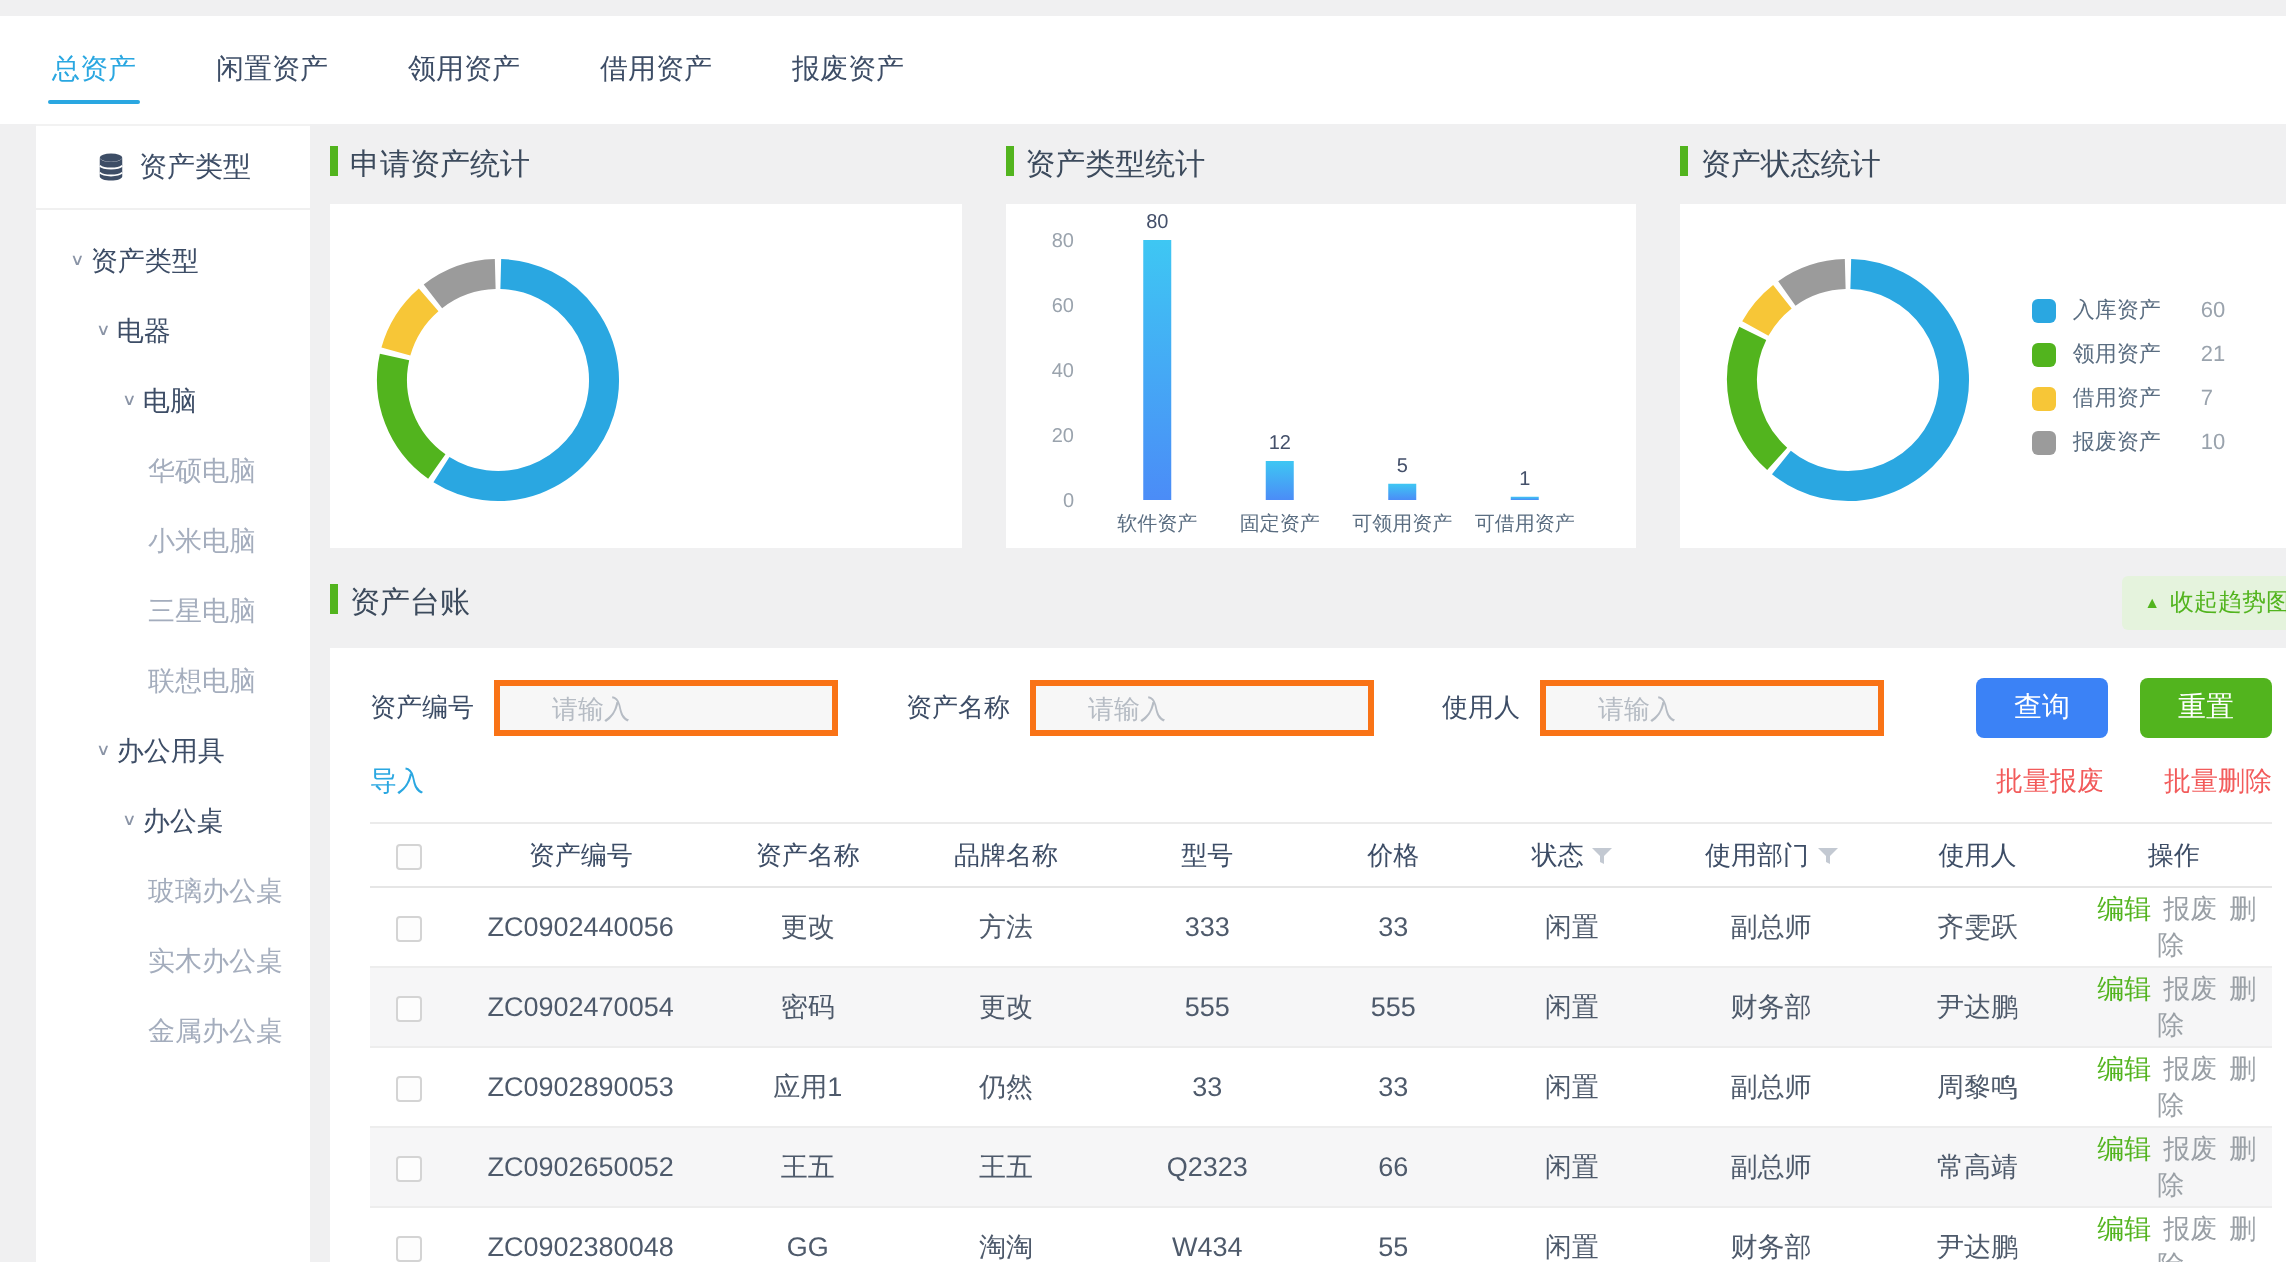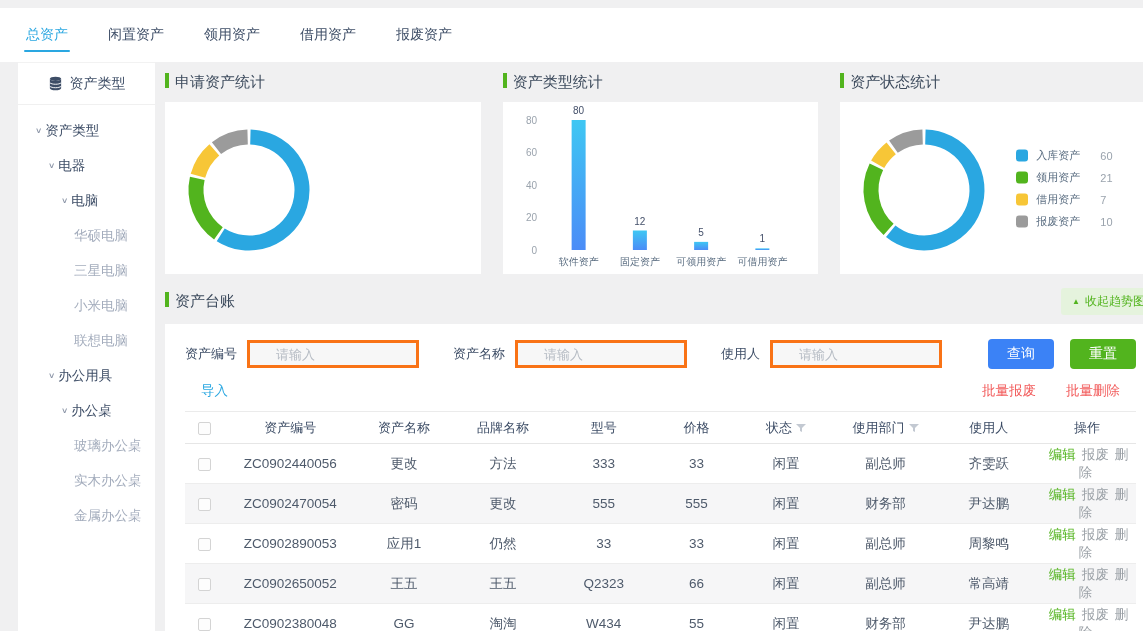--- a/index.html
+++ b/index.html
@@ -107,10 +107,10 @@
           <span>华硕电脑</span>
         </div>
         <div class="tree-item leaf" style="padding-left: 56px;">
+          <span>小米电脑</span>
+        </div>
+        <div class="tree-item leaf" style="padding-left: 56px;">
           <span>三星电脑</span>
-        </div>
-        <div class="tree-item leaf" style="padding-left: 56px;">
-          <span>小米电脑</span>
         </div>
         <div class="tree-item leaf" style="padding-left: 56px;">
           <span>联想电脑</span>

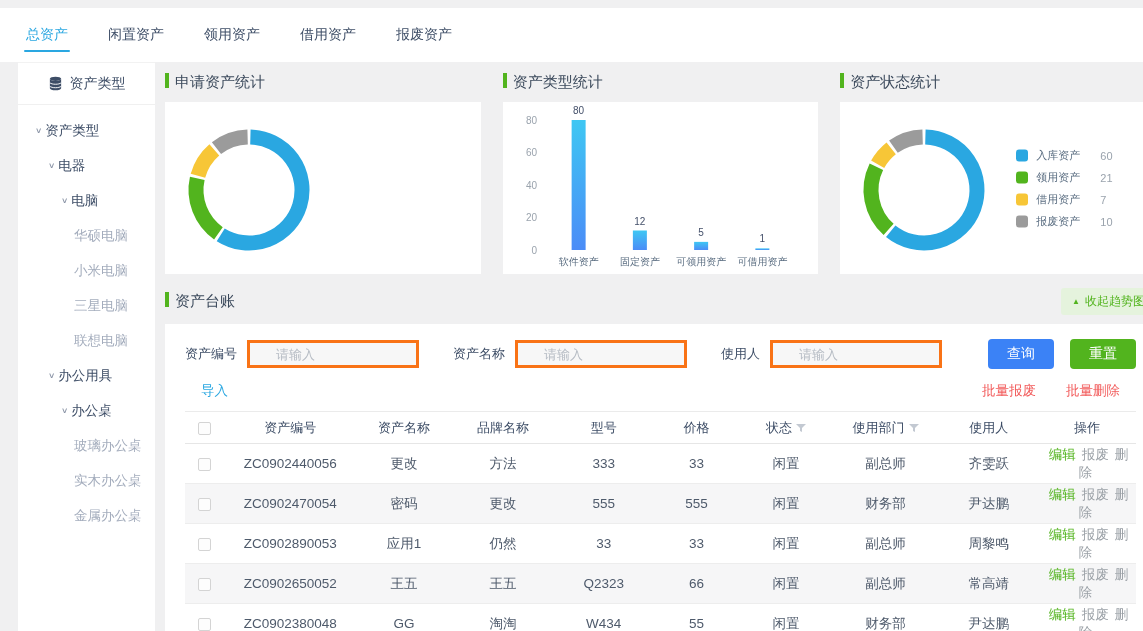--- a/index.html
+++ b/index.html
@@ -53,7 +53,7 @@
   .btn.search { background:#3b82f6; margin-left:12px; }
   .btn.reset  { background:#52b41e; margin-left:16px; }
 
-  .links-row { display:flex; justify-content:space-between; align-items:center; margin:13px 16px 11px; }
+  .links-row { display:flex; justify-content:space-between; align-items:center; margin:13px 0 11px; }
   .link-import { color:#2aa7e1; font-size:13.5px; cursor:pointer; text-decoration:none; }
   .right-links { display:flex; gap:30px; }
   .link-danger { color:#f25b5b; font-size:13.5px; cursor:pointer; text-decoration:none; }

